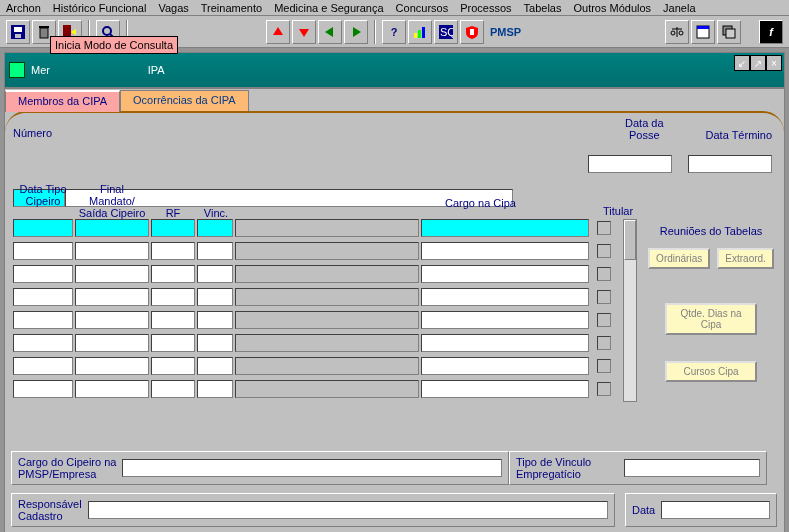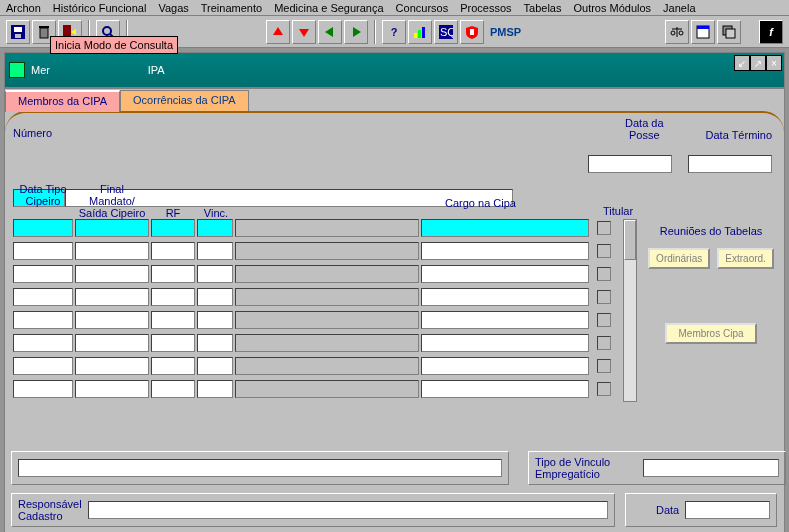--- a/index.html
+++ b/index.html
@@ -342,6 +342,7 @@
         <span class="btn">Extraord.</span>
       </div>
       <div style="height:28px"></div>
+      <div><span class="btn w">Qtde. Dias na Cipa</span></div>
       <div style="height:20px"></div>
       <div><span class="btn w">Membros Cipa</span></div>
     </div>

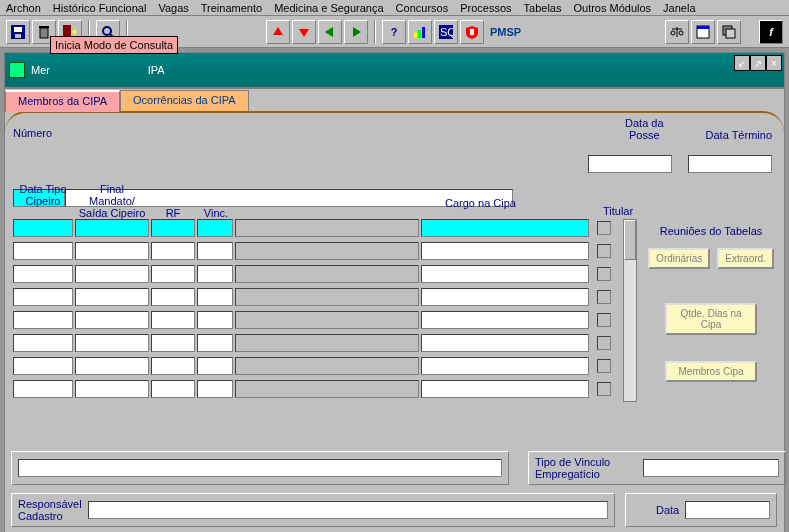--- a/index.html
+++ b/index.html
@@ -344,7 +344,7 @@
       <div style="height:28px"></div>
       <div><span class="btn w">Qtde. Dias na Cipa</span></div>
       <div style="height:20px"></div>
-      <div><span class="btn w">Membros Cipa</span></div>
+      <div><span class="btn w">Cursos Cipa</span></div>
     </div>
 
     <div class="botgrp">

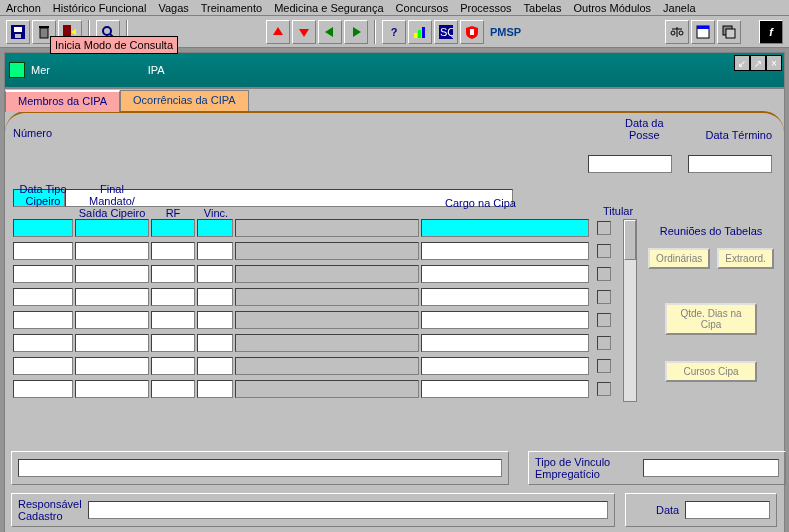--- a/index.html
+++ b/index.html
@@ -350,6 +350,7 @@
     <div class="botgrp">
       <div class="frame b-cargo">
         <div class="finner">
+          <div class="flbl"><span>Cargo do Cipeiro na</span><br><span>PMSP/Empresa</span></div>
           <div class="ffld"></div>
         </div>
       </div>

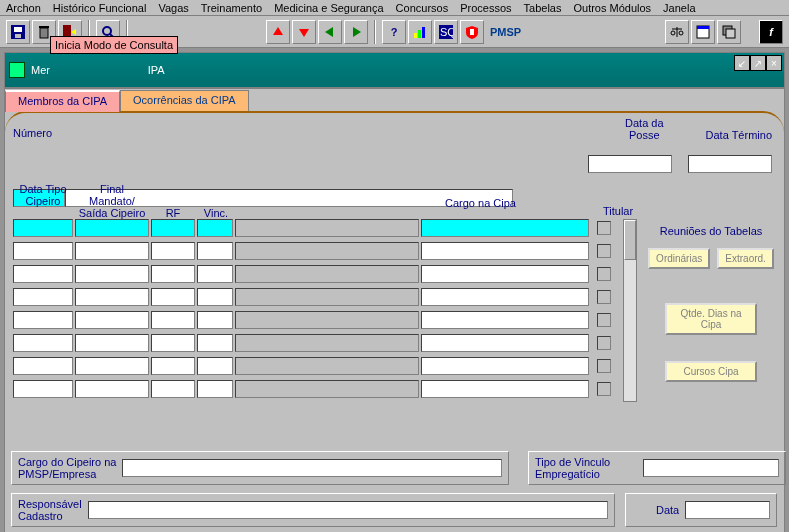--- a/index.html
+++ b/index.html
@@ -82,7 +82,7 @@
   .botgrp { position:absolute; left:0; width:100%; }
   .frame { border:1px solid #808080; border-top-color:#fff; border-left-color:#fff; position:absolute; }
   .b-cargo { left:6px; top:334px; width:498px; height:34px; }
-  .b-tipo { left:523px; top:334px; width:258px; height:34px; }
+  .b-tipo { left:504px; top:334px; width:258px; height:34px; }
   .b-resp { left:6px; top:376px; width:604px; height:34px; }
   .b-data { left:620px; top:376px; width:152px; height:34px;padding-left:24px; }
   .finner { display:flex; align-items:center; height:100%; padding:0 6px; gap:6px; }

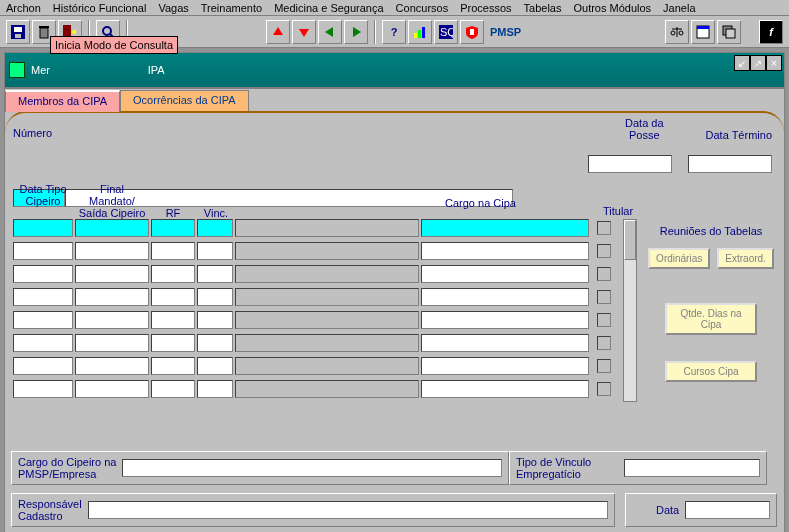--- a/index.html
+++ b/index.html
@@ -84,7 +84,7 @@
   .b-cargo { left:6px; top:334px; width:498px; height:34px; }
   .b-tipo { left:504px; top:334px; width:258px; height:34px; }
   .b-resp { left:6px; top:376px; width:604px; height:34px; }
-  .b-data { left:620px; top:376px; width:152px; height:34px;padding-left:24px; }
+  .b-data { left:620px; top:376px; width:152px; height:34px; }
   .finner { display:flex; align-items:center; height:100%; padding:0 6px; gap:6px; }
   .flbl { color:#000080; line-height:12px; }
   .ffld { flex:1; height:18px; background:#fff; border:1px solid #808080; border-top-color:#404040; border-left-color:#404040; }

